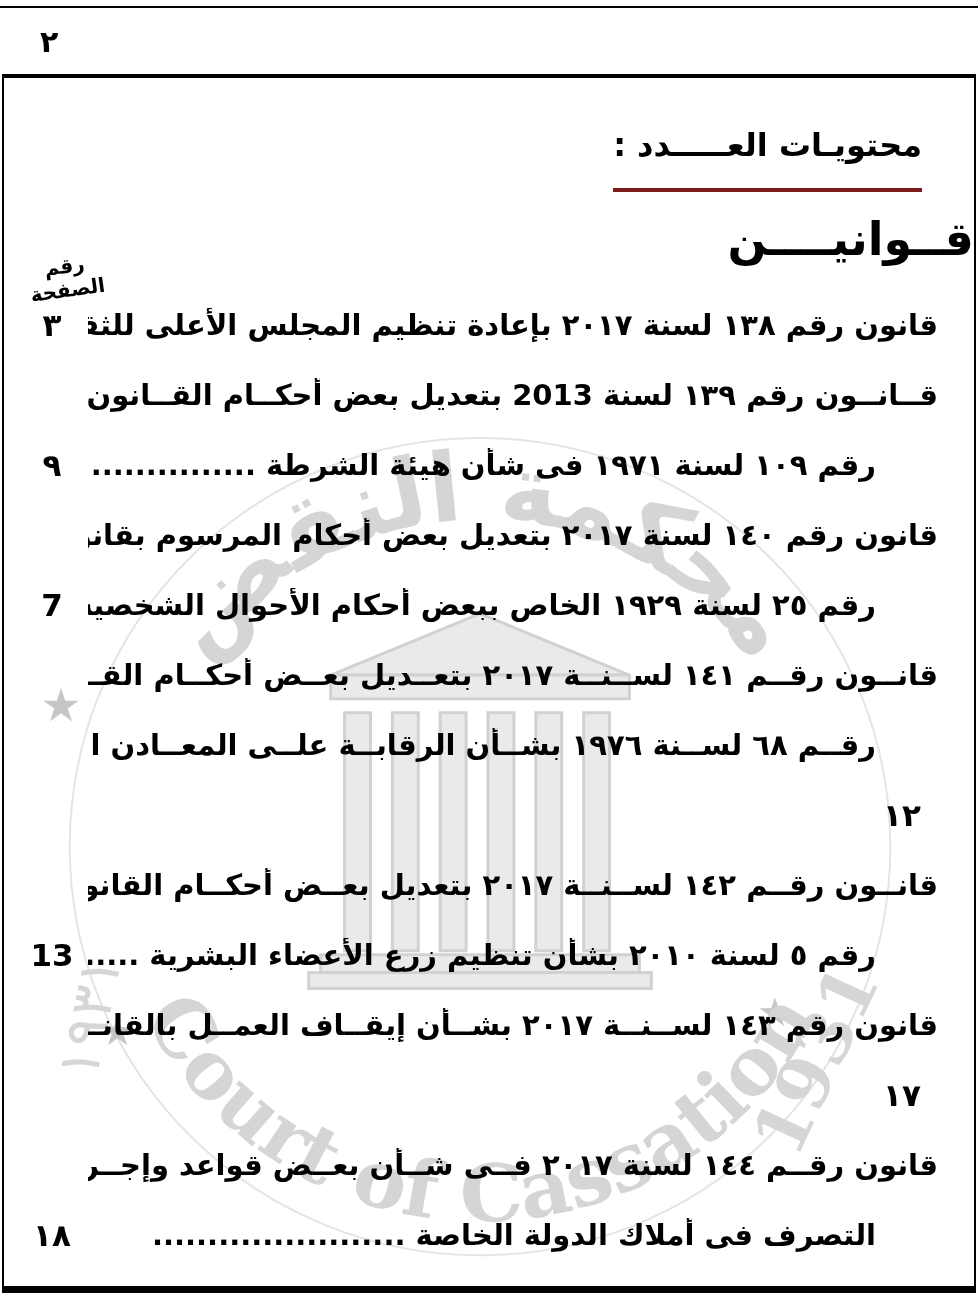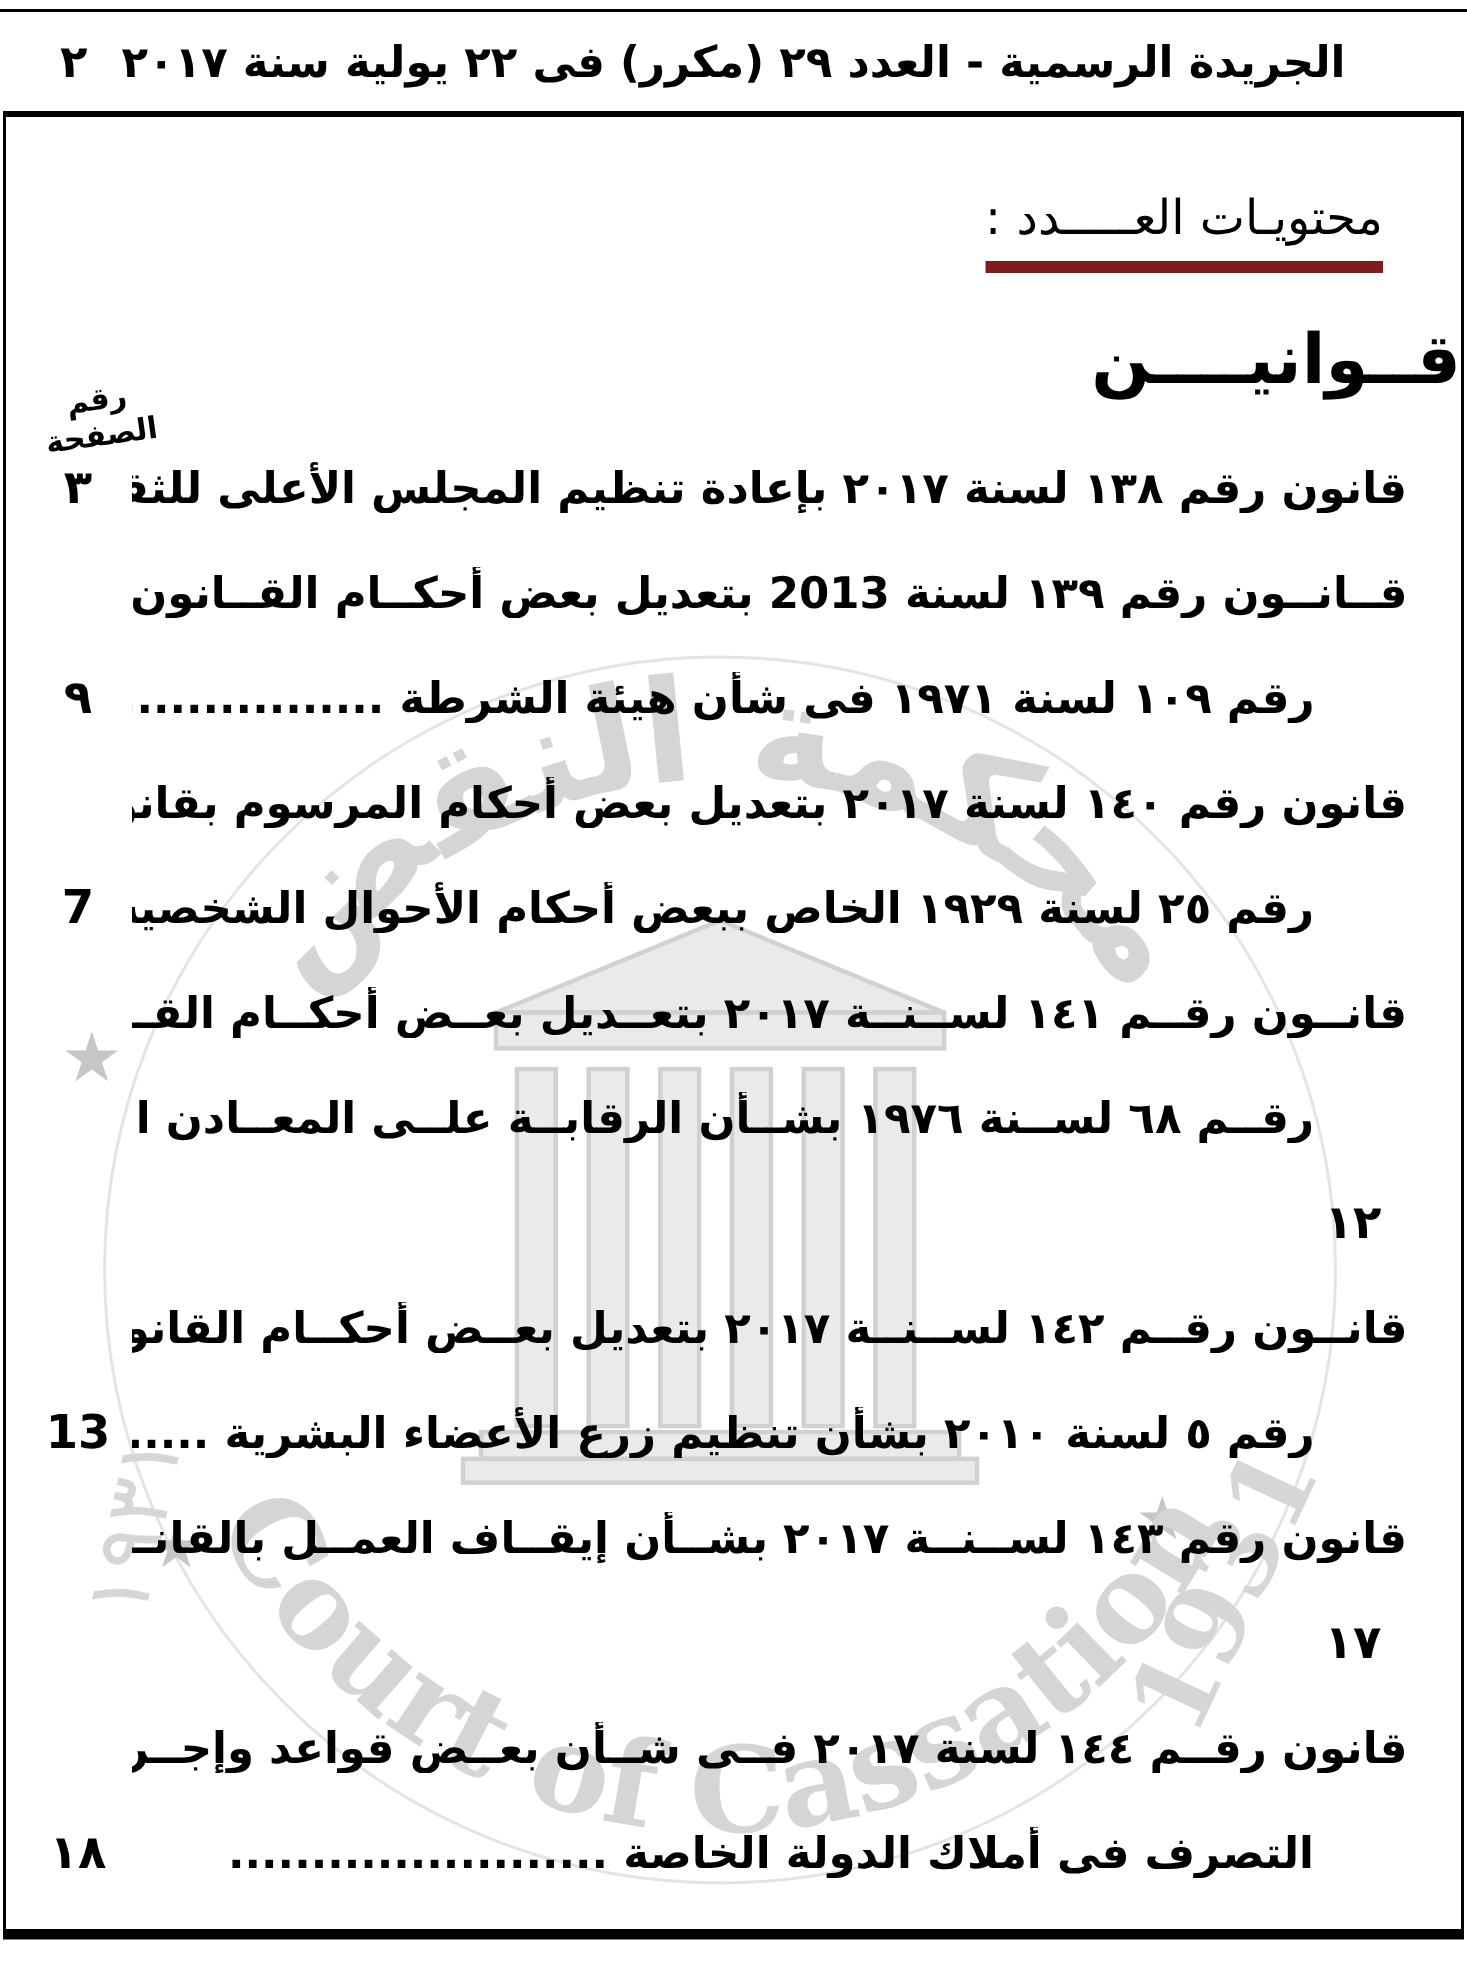--- a/index.html
+++ b/index.html
@@ -72,7 +72,6 @@
 
   <div class="header">
     <span class="page-num">٢</span>
-    <span class="header-title">الجريدة الرسمية - العدد ٢٩ (مكرر) فى ٢٢ يولية سنة ٢٠١٧</span>
   </div>
 
   <div class="content-box">

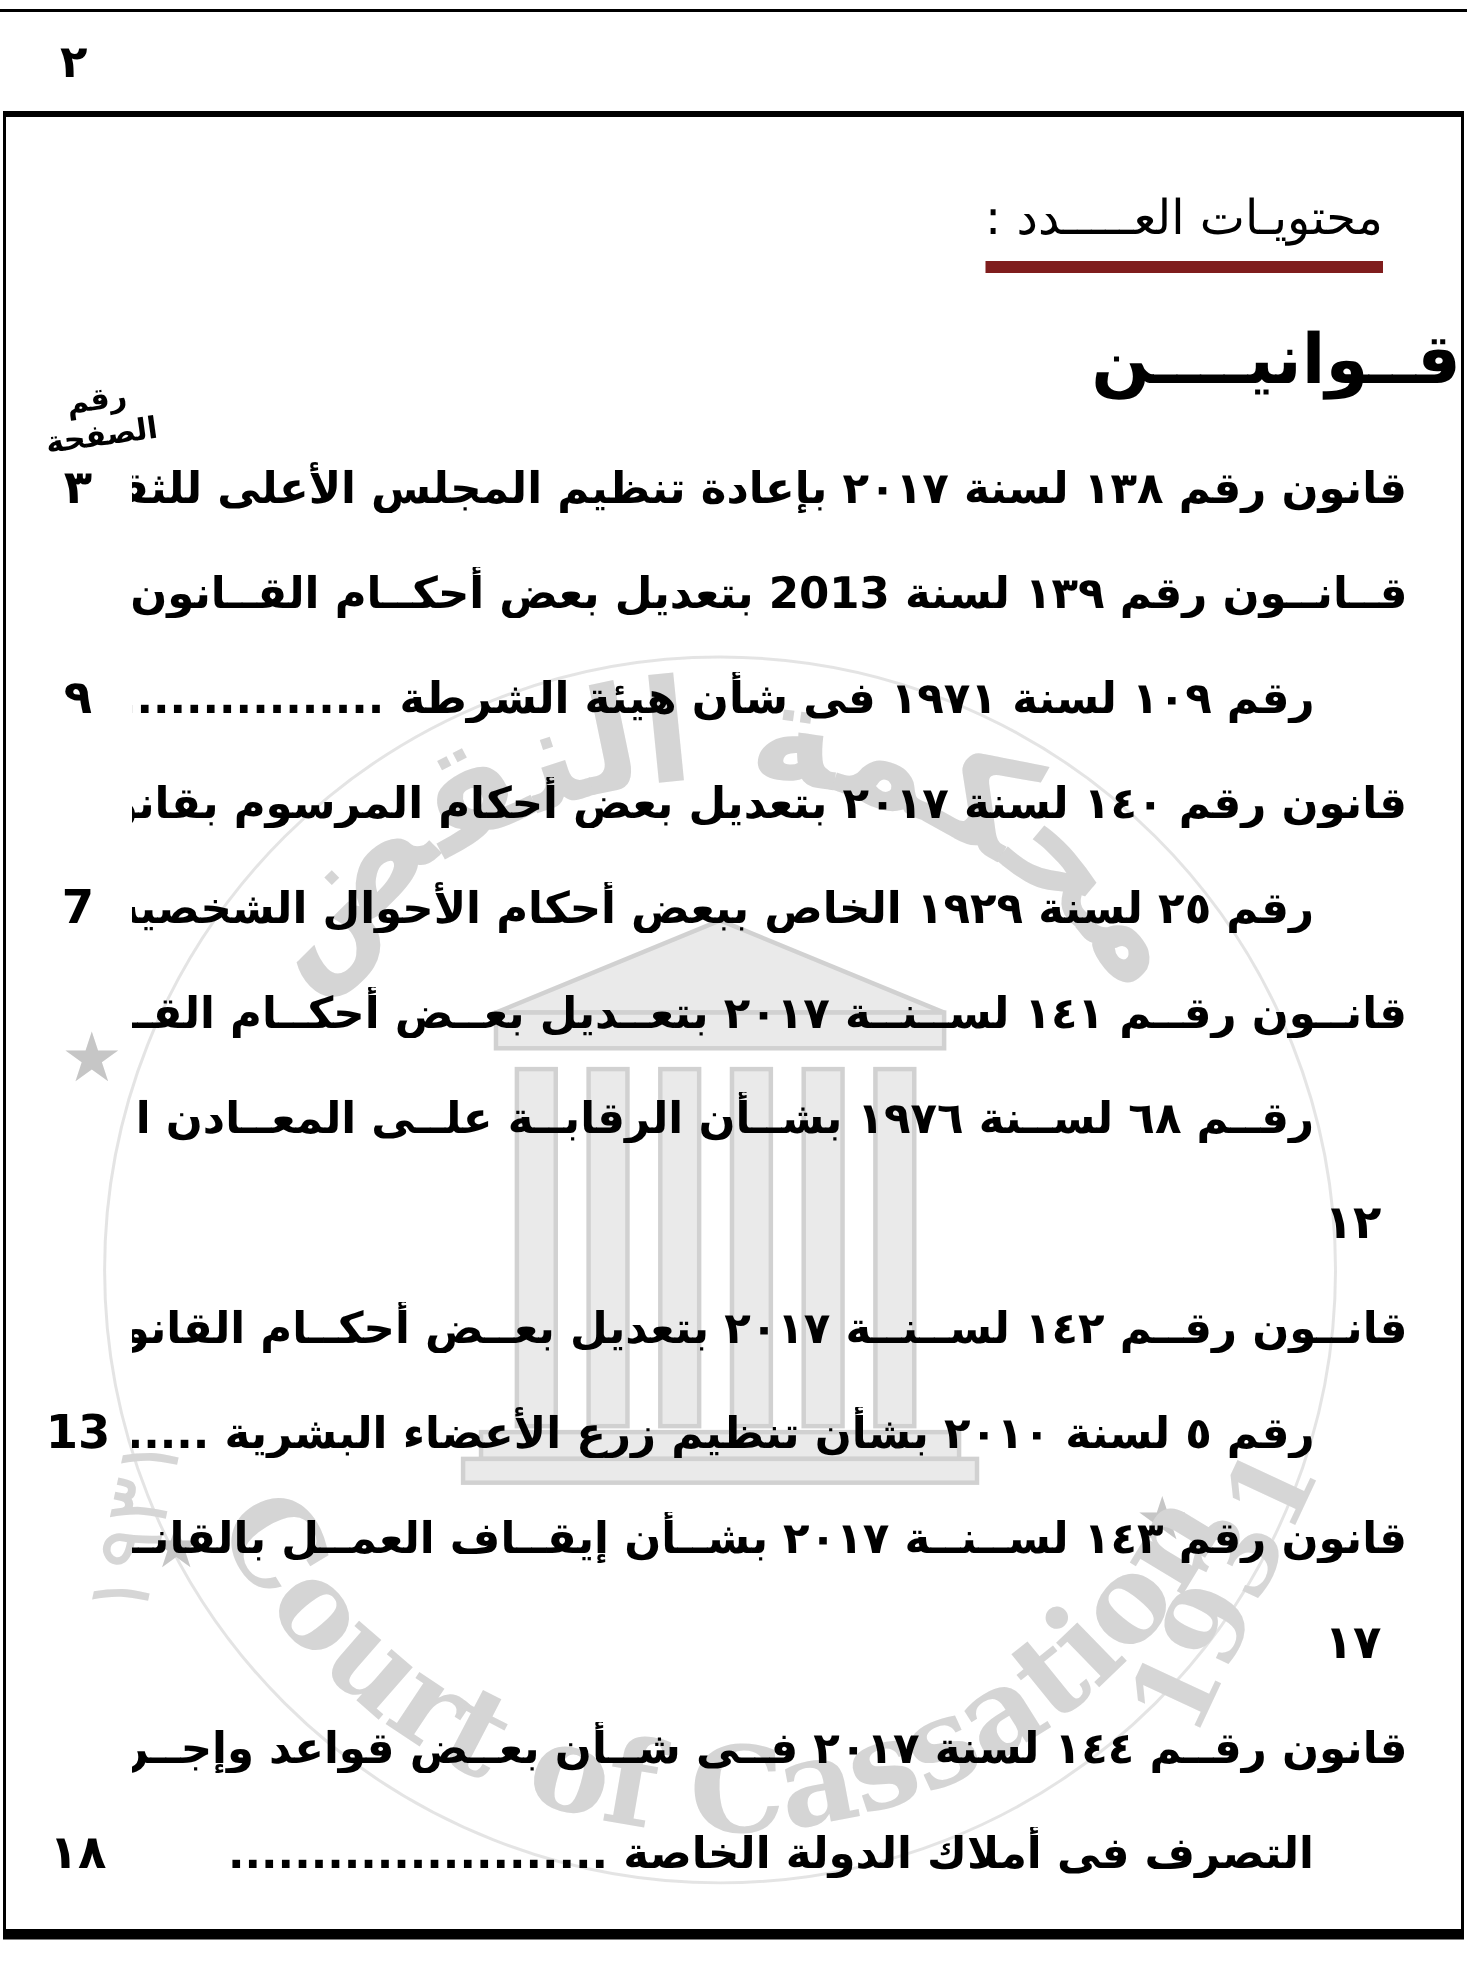--- a/index.html
+++ b/index.html
@@ -34,9 +34,9 @@
 
   .section-heading {
     position:absolute; top:48px; right:52px;
-    font-size:32px; font-weight:normal;
-    padding-bottom:10px;
-    border-bottom:8px solid #7f1d1d;
+    font-size:32px; font-weight:bold;
+    padding-bottom:24px;
+    border-bottom:4px solid #7f1d1d;
   }
   .category-heading {
     position:absolute; top:134px; left:0; right:0;

